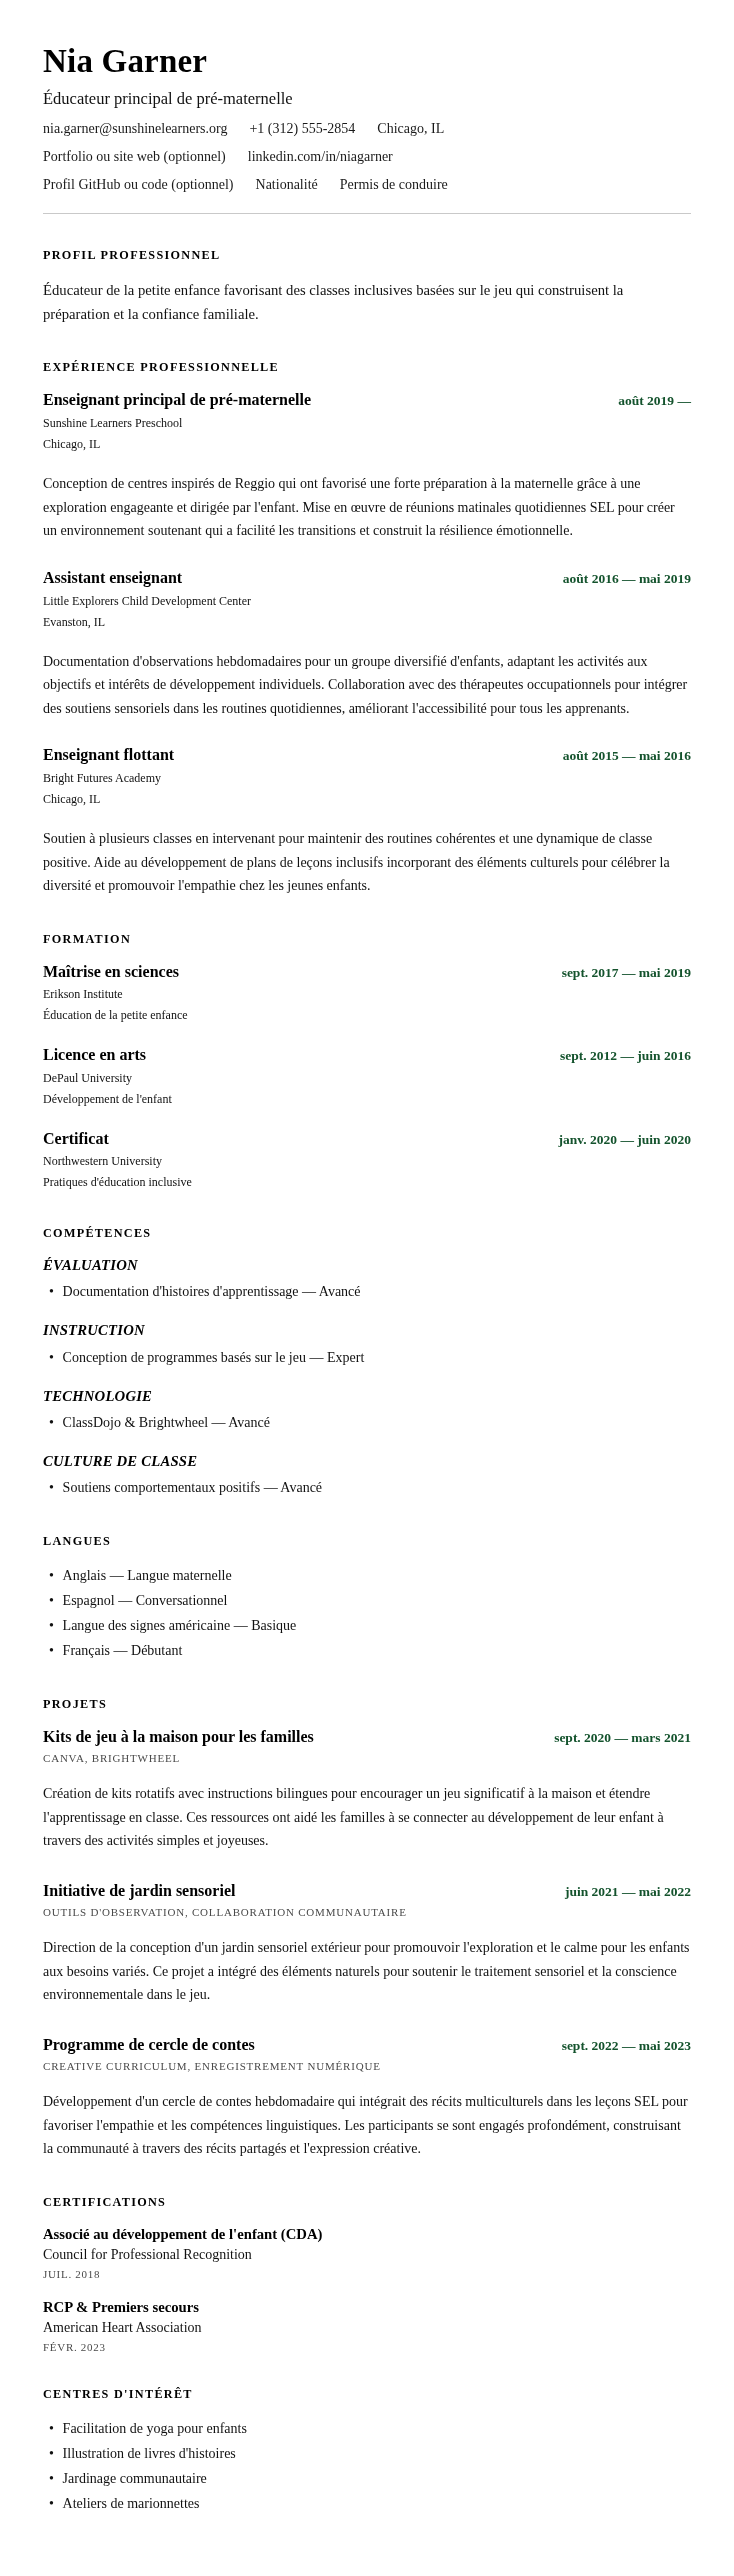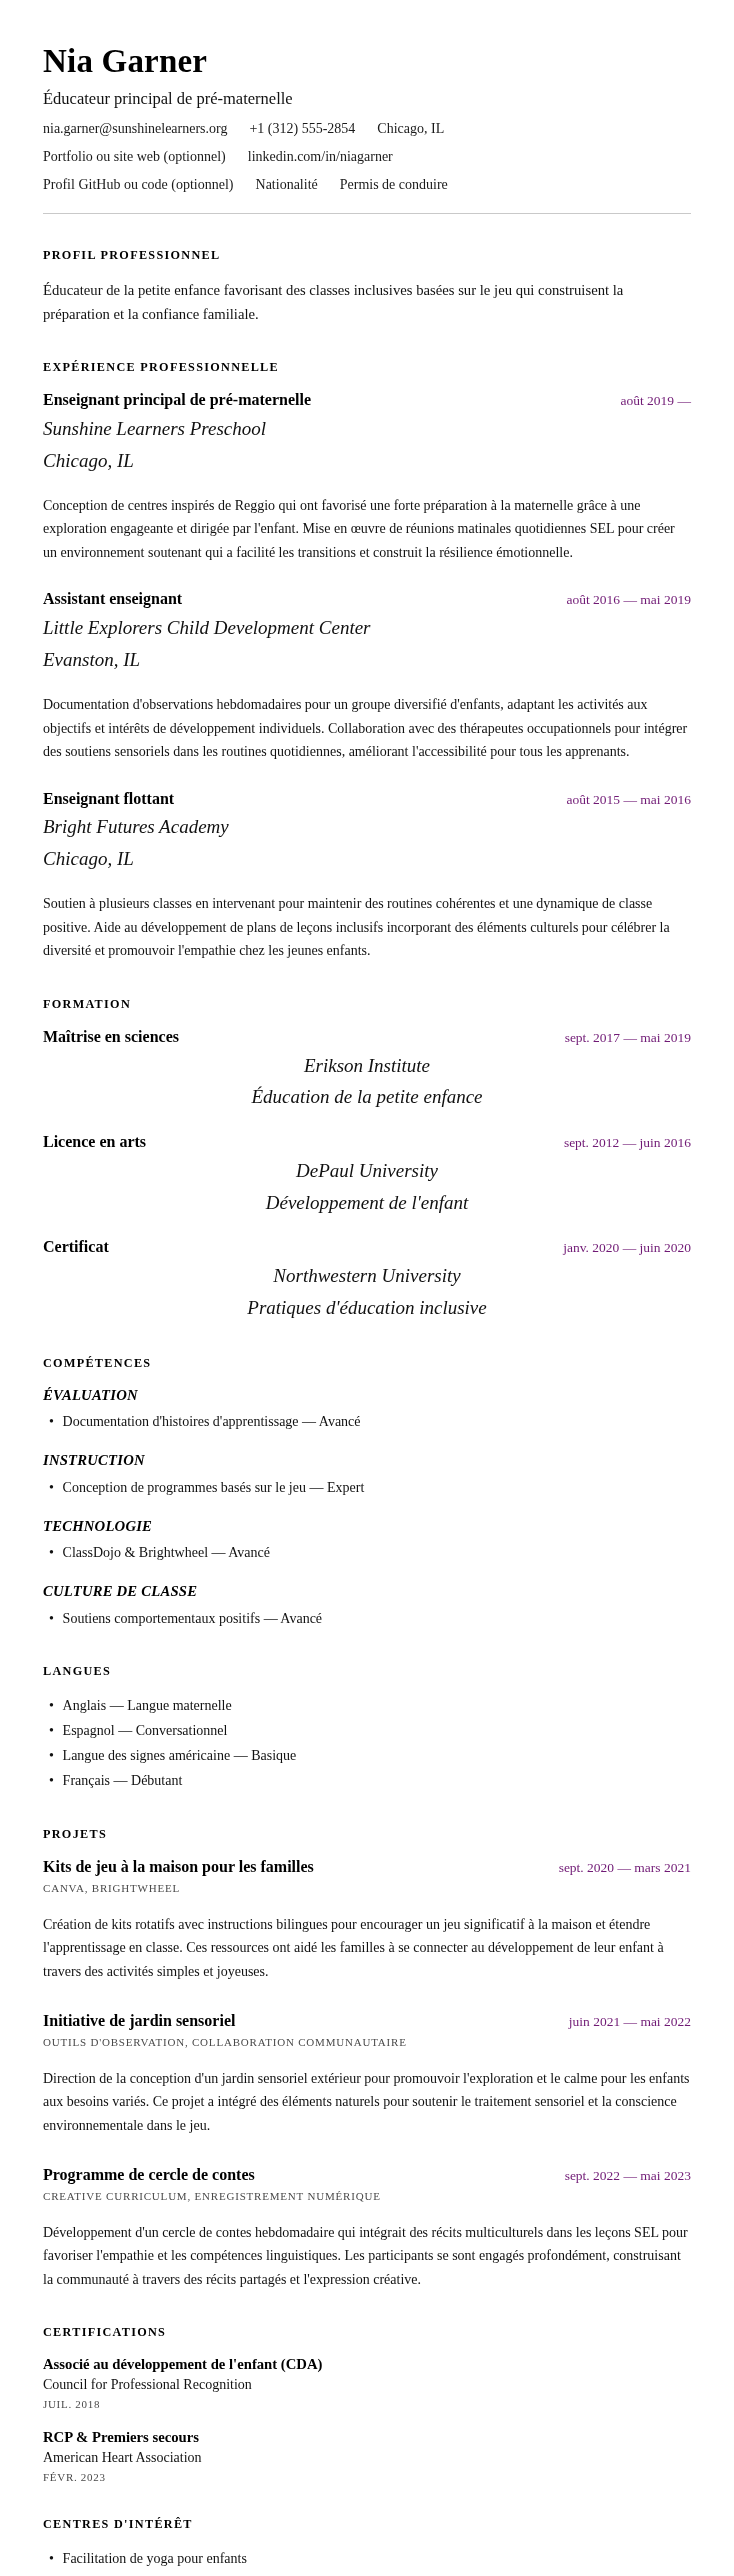--- a/index.html
+++ b/index.html
@@ -28,7 +28,7 @@
   .entry:last-child { margin-bottom: 0; }
   .entry-head { display: flex; justify-content: space-between; align-items: baseline; }
   .entry-title { font-size: 16px; font-weight: 700; color: #000; }
-  .entry-dates { font-size: 13.5px; white-space: nowrap; margin-left: 14.7px; color: #701a75; }
+  .entry-dates { font-size: 13.5px; white-space: nowrap; margin-left: 14.7px; color: #14532d; font-weight: bold; }
   .entry-sub { font-size: 19px; line-height: 1.55; margin-top: 2.4px; font-style: italic; }
   .entry-sub.first { margin-top: 4.9px; }
   .entry-desc { font-size: 14px; line-height: 1.68; margin-top: 18.4px; }

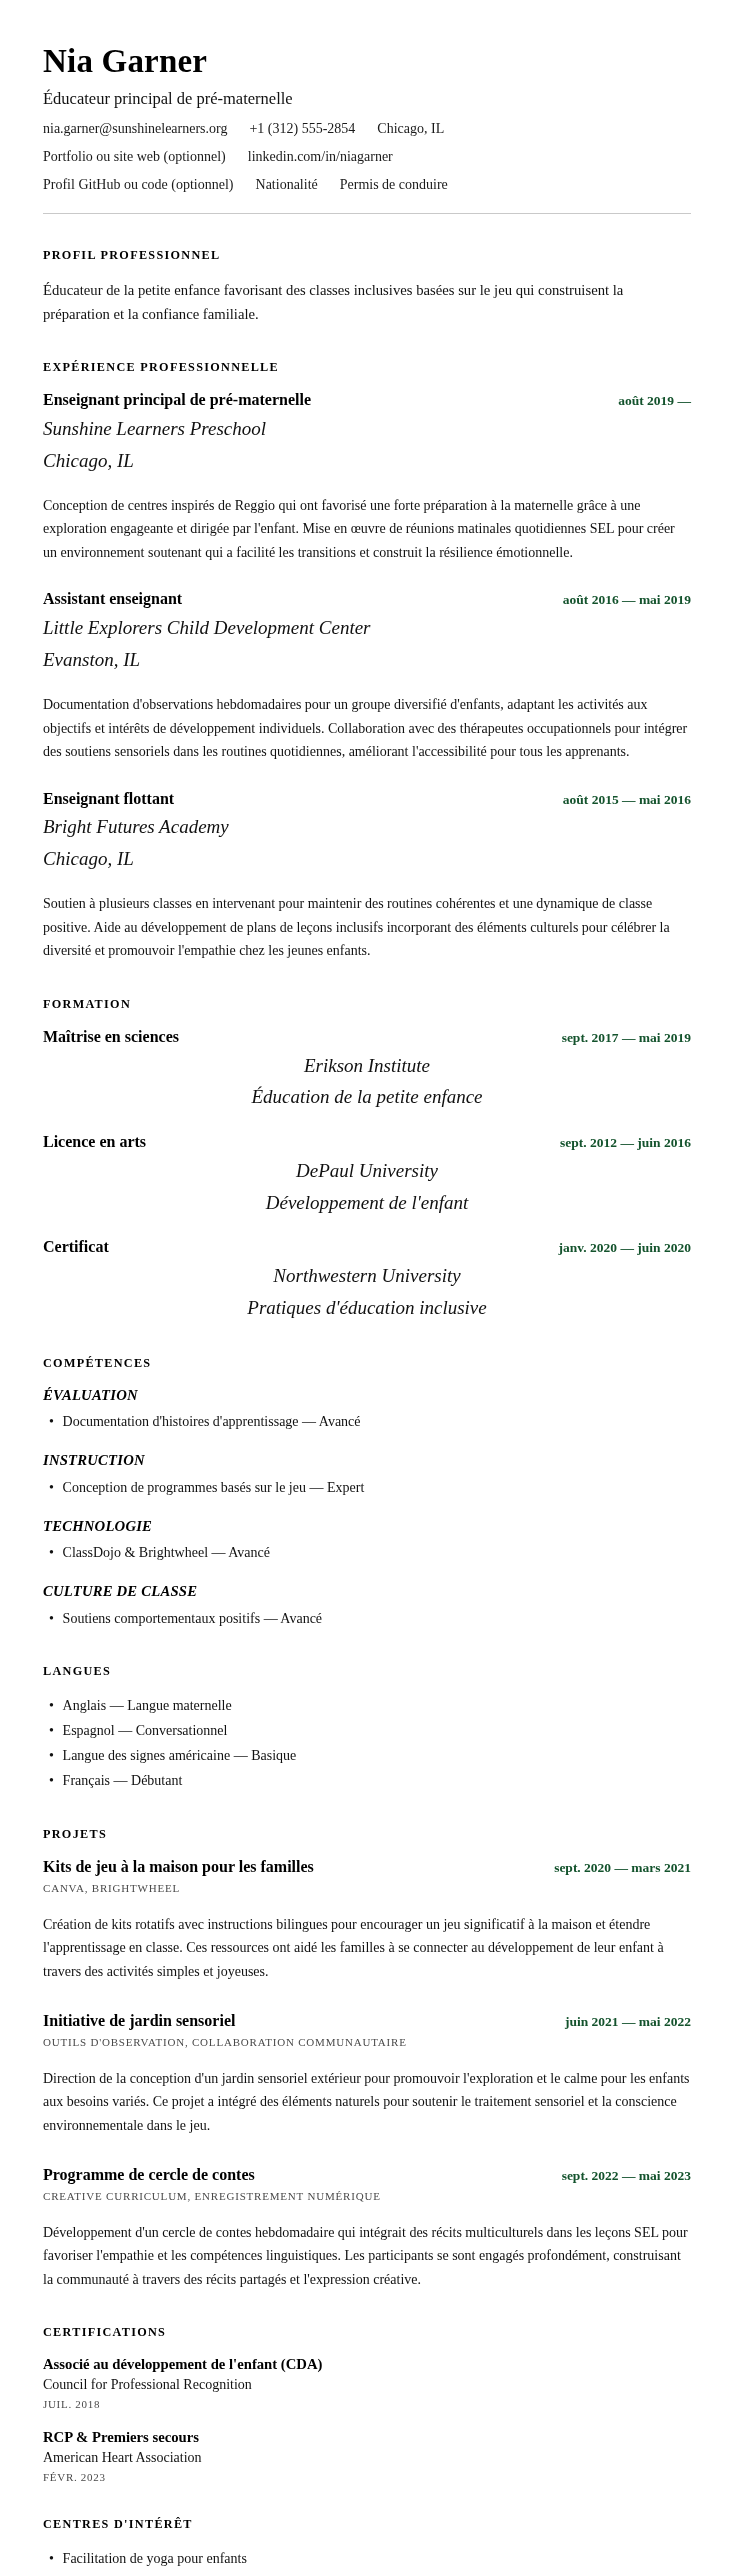--- a/index.html
+++ b/index.html
@@ -29,7 +29,7 @@
   .entry-head { display: flex; justify-content: space-between; align-items: baseline; }
   .entry-title { font-size: 16px; font-weight: 700; color: #000; }
   .entry-dates { font-size: 13.5px; white-space: nowrap; margin-left: 14.7px; color: #14532d; font-weight: bold; }
-  .entry-sub { font-size: 19px; line-height: 1.55; margin-top: 2.4px; font-style: italic; }
+  .entry-sub { font-size: 12px; line-height: 1.55; margin-top: 2.4px; }
   .entry-sub.first { margin-top: 4.9px; }
   .entry-desc { font-size: 14px; line-height: 1.68; margin-top: 18.4px; }
 

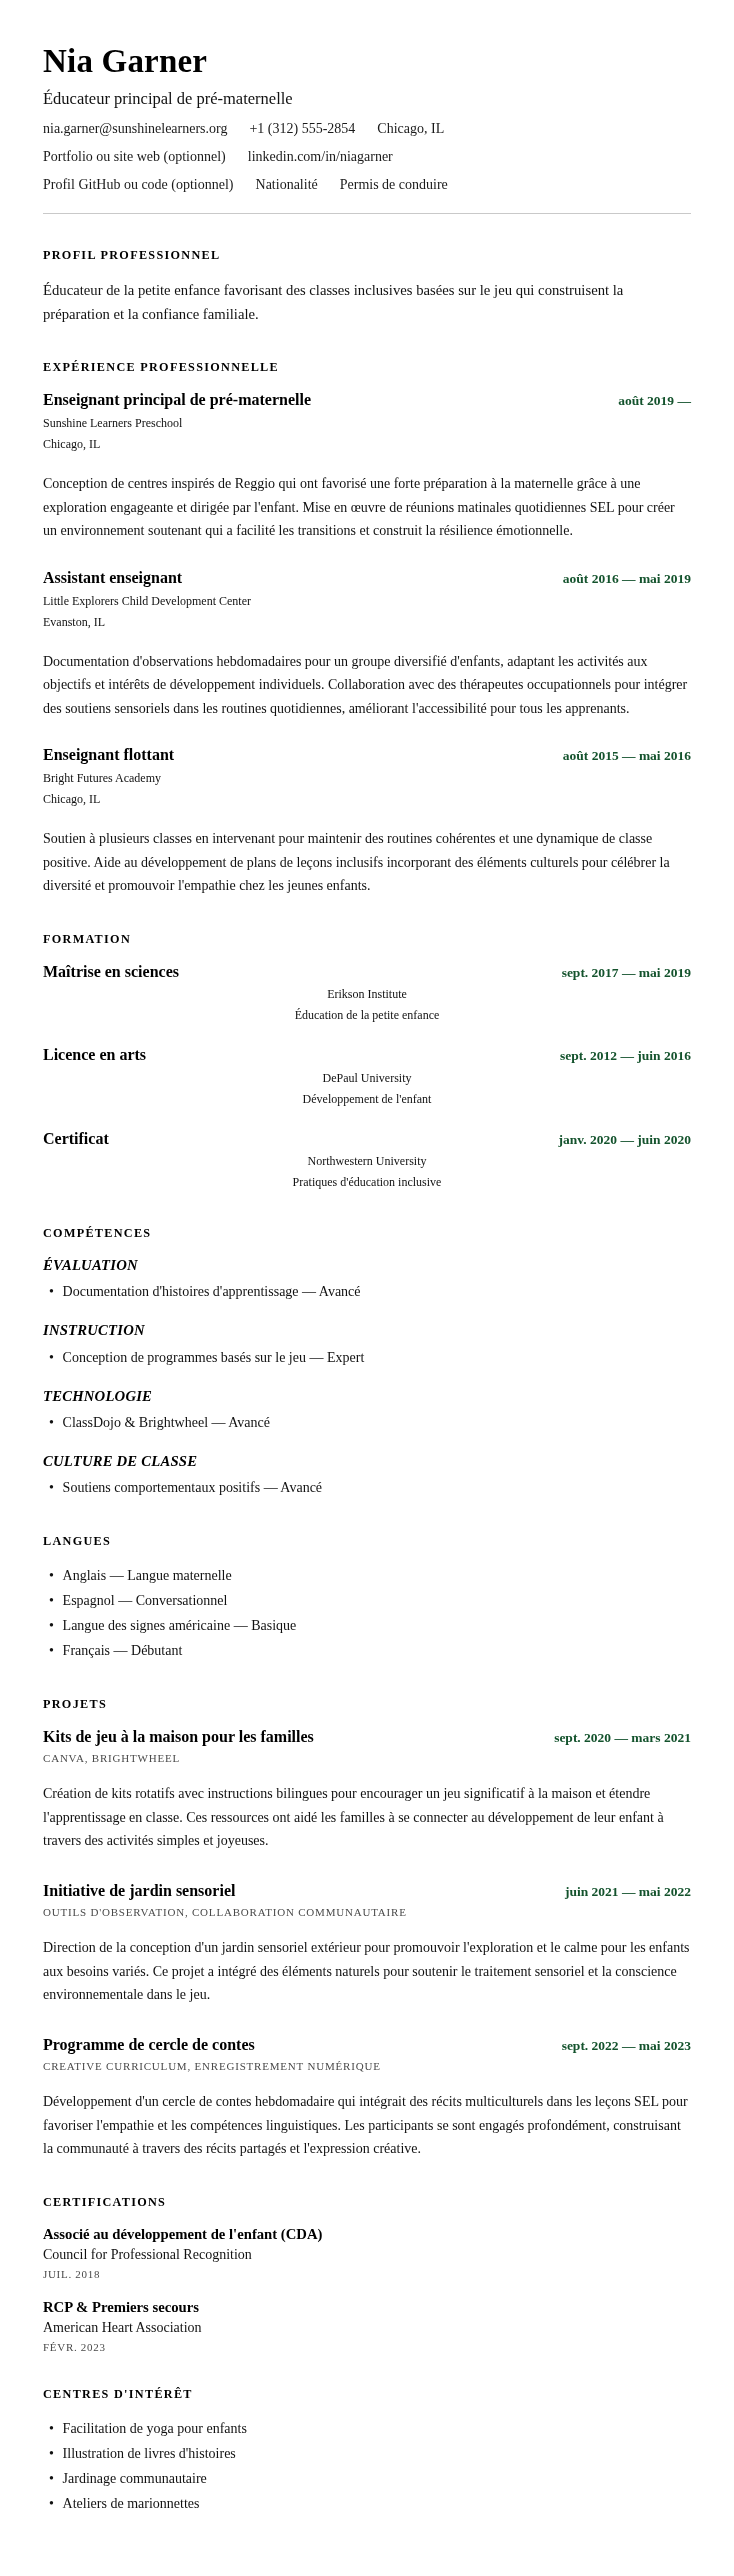--- a/index.html
+++ b/index.html
@@ -33,7 +33,7 @@
   .entry-sub.first { margin-top: 4.9px; }
   .entry-desc { font-size: 14px; line-height: 1.68; margin-top: 18.4px; }
 
-  .edu-entry { margin-bottom: 21px; text-align: center; }
+  .edu-entry { margin-bottom: 21px; }
   .edu-entry:last-child { margin-bottom: 0; }
 
   .skill-group { margin-bottom: 18.4px; }

